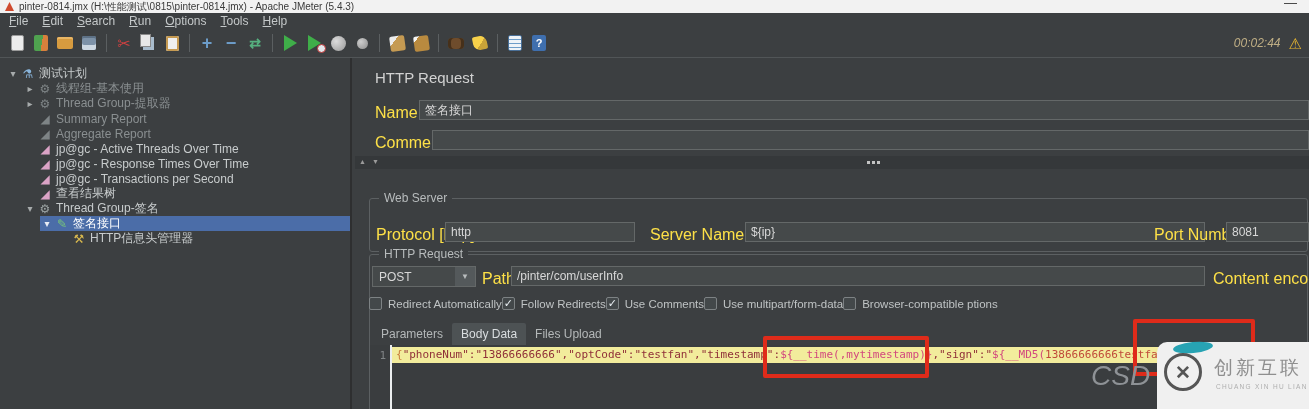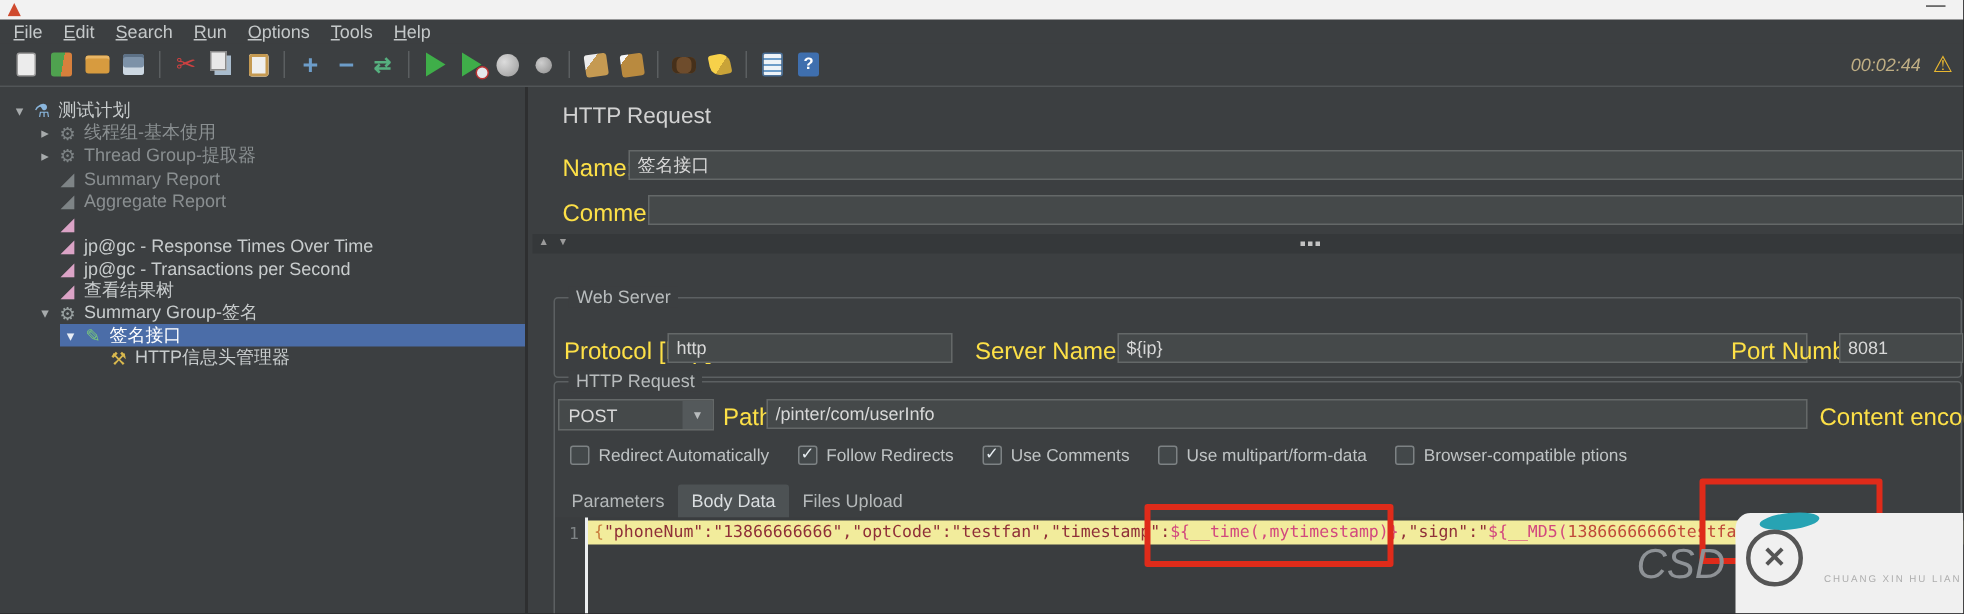--- a/index.html
+++ b/index.html
@@ -137,6 +137,7 @@
 
   <div class="titlebar">
     <span class="app-ico"></span>
+    <span class="title-text">pinter-0814.jmx (H:\性能测试\0815\pinter-0814.jmx) - Apache JMeter (5.4.3)</span>
     <span class="win-min">—</span>
   </div>
 

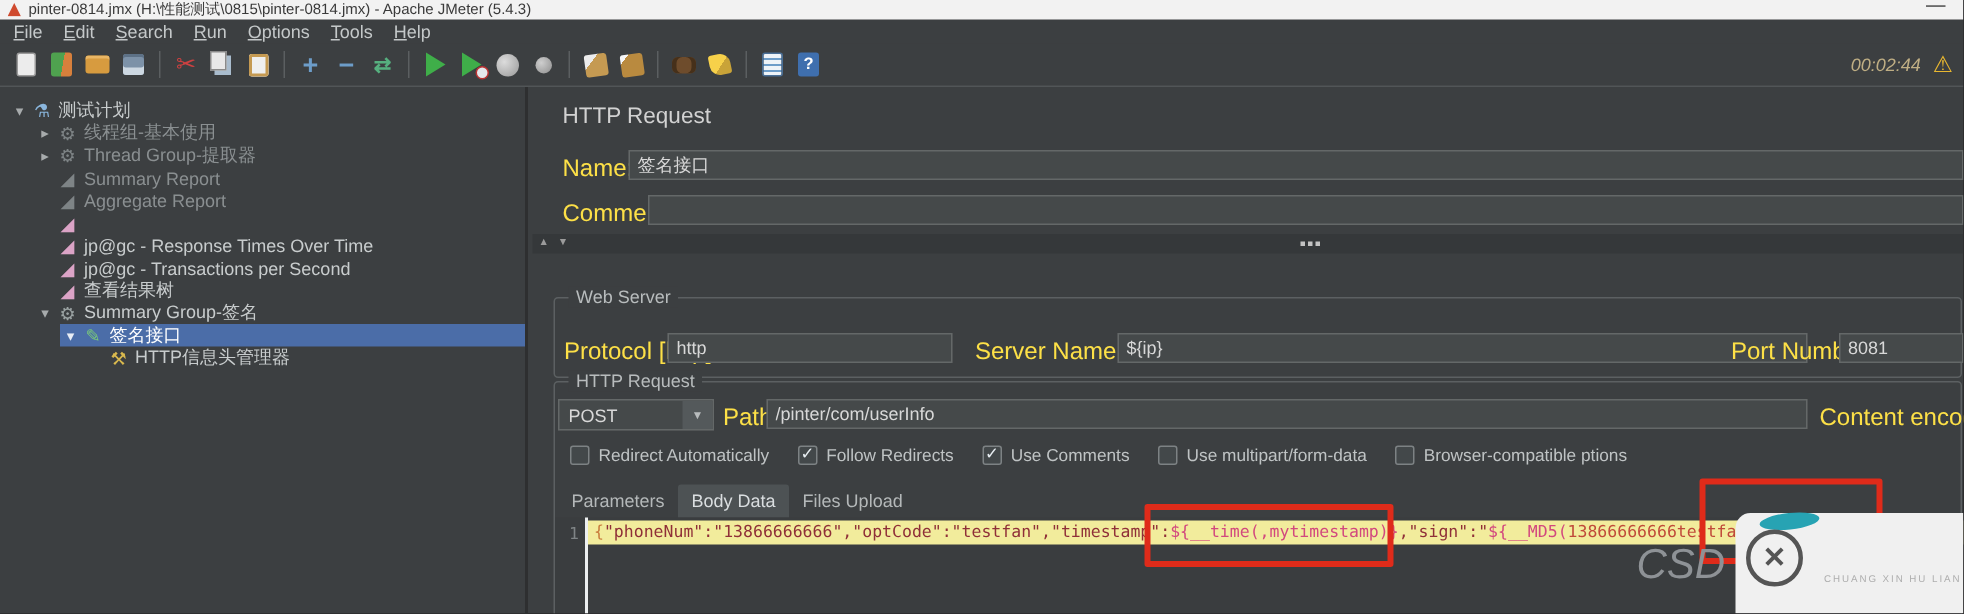--- a/index.html
+++ b/index.html
@@ -253,6 +253,7 @@
       <div class="trow" style="margin-left: 23px;">
         <span class="texp"></span>
         <span class="tico ti-chart">◢</span>
+        <span class="tlab">jp@gc - Active Threads Over Time</span>
       </div>
       <div class="trow" style="margin-left: 23px;">
         <span class="texp"></span>

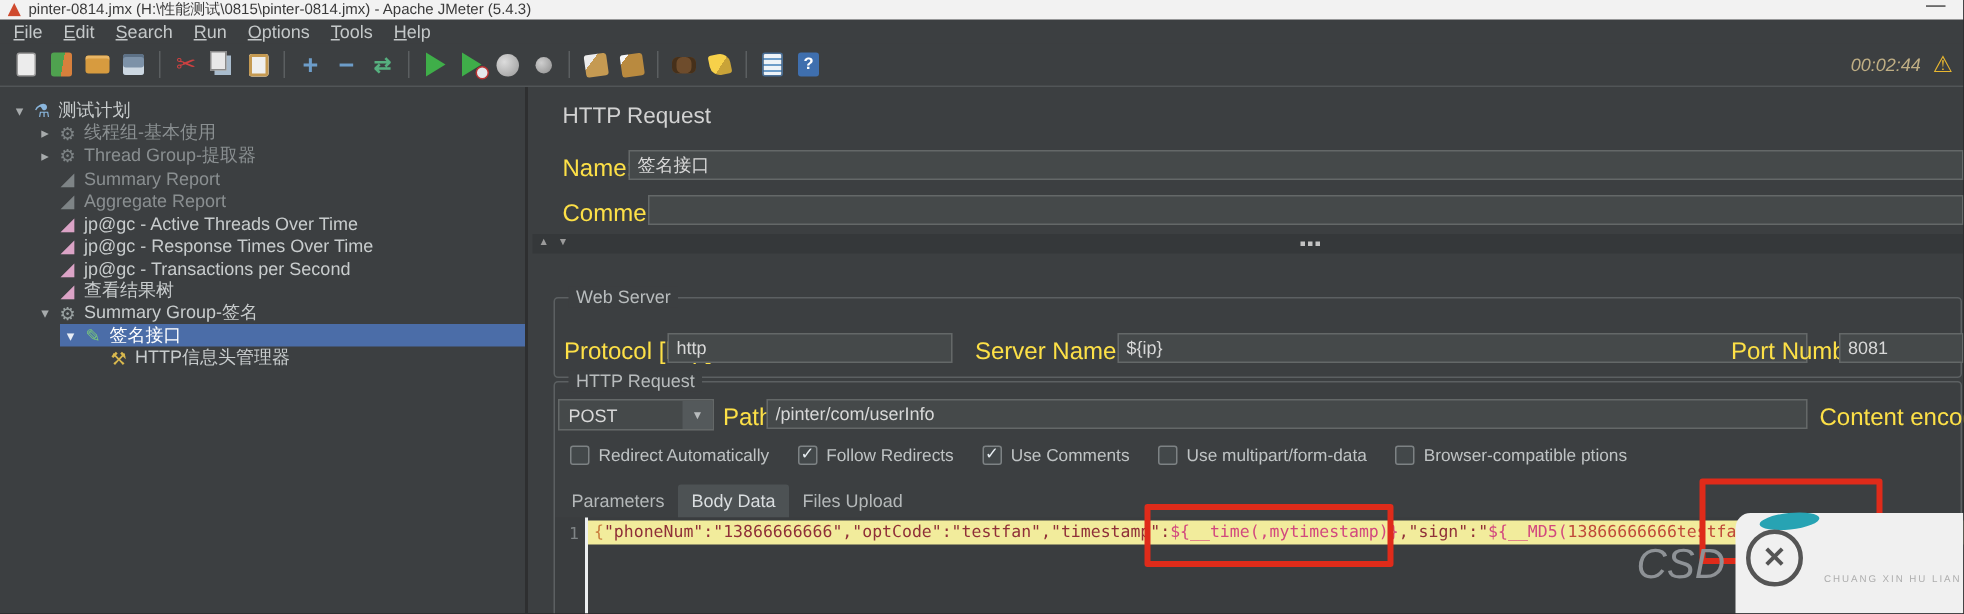--- a/index.html
+++ b/index.html
@@ -273,7 +273,7 @@
       <div class="trow" style="margin-left: 23px;">
         <span class="texp">▾</span>
         <span class="tico ti-gear">⚙</span>
-        <span class="tlab">Summary Group-签名</span>
+        <span class="tlab">Thread Group-签名</span>
       </div>
       <div class="trow sel" style="margin-left: 40px;">
         <span class="texp">▾</span>

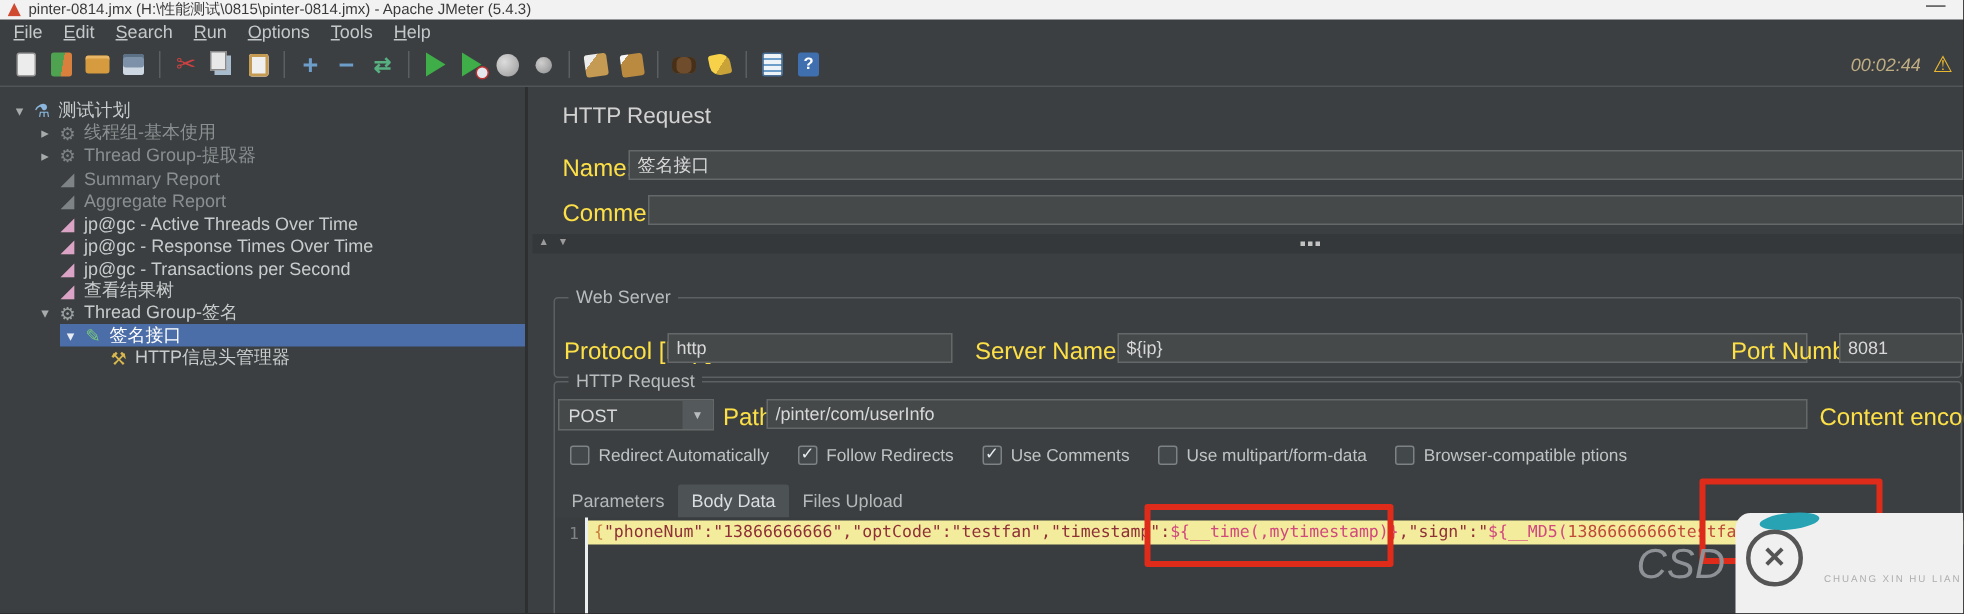--- a/index.html
+++ b/index.html
@@ -97,7 +97,7 @@
   .dd-btn { width:20px; height:100%; background:#54595b; color:#b8bcbd; font-size:8px;
     display:flex; align-items:center; justify-content:center; }
 
-  .cbrow { position:absolute; left:25px; top:239px; display:flex; align-items:center; gap:19px; }
+  .cbrow { position:absolute; left:14px; top:239px; display:flex; align-items:center; }
   .cbitem { display:flex; align-items:center; gap:6px; }
   .cb { width:13px; height:13px; background:#43484a; border:1px solid #7d8284; border-radius:2px;
     font-size:11px; line-height:11px; color:#e8eef2; text-align:center; }

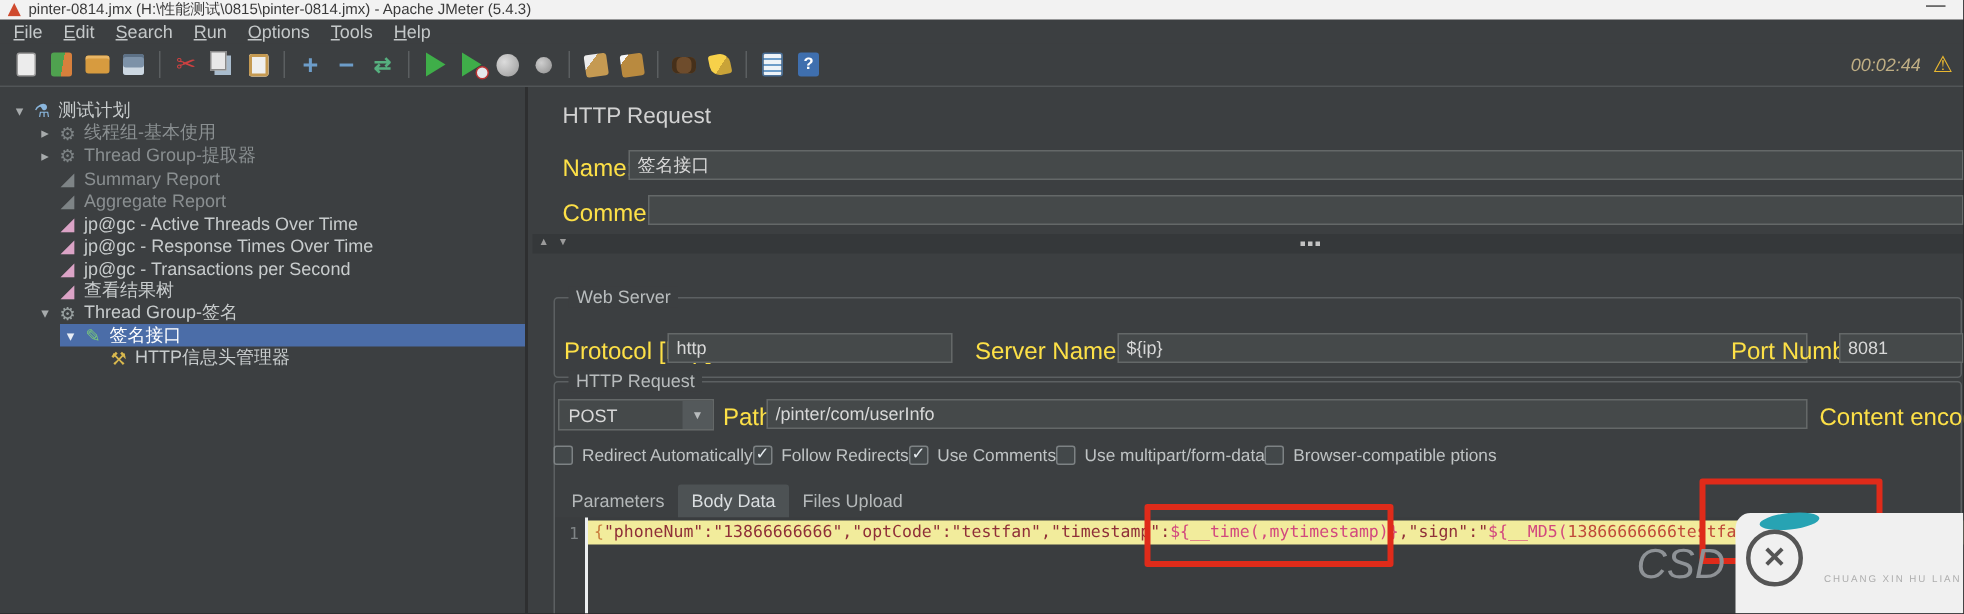--- a/index.html
+++ b/index.html
@@ -366,6 +366,7 @@
   <div class="wm">
     <span class="wm-teal"></span>
     <span class="wm-circle">✕</span>
+    <span class="wm-brand">创新互联</span>
     <span class="wm-sub">CHUANG XIN HU LIAN</span>
   </div>
 

